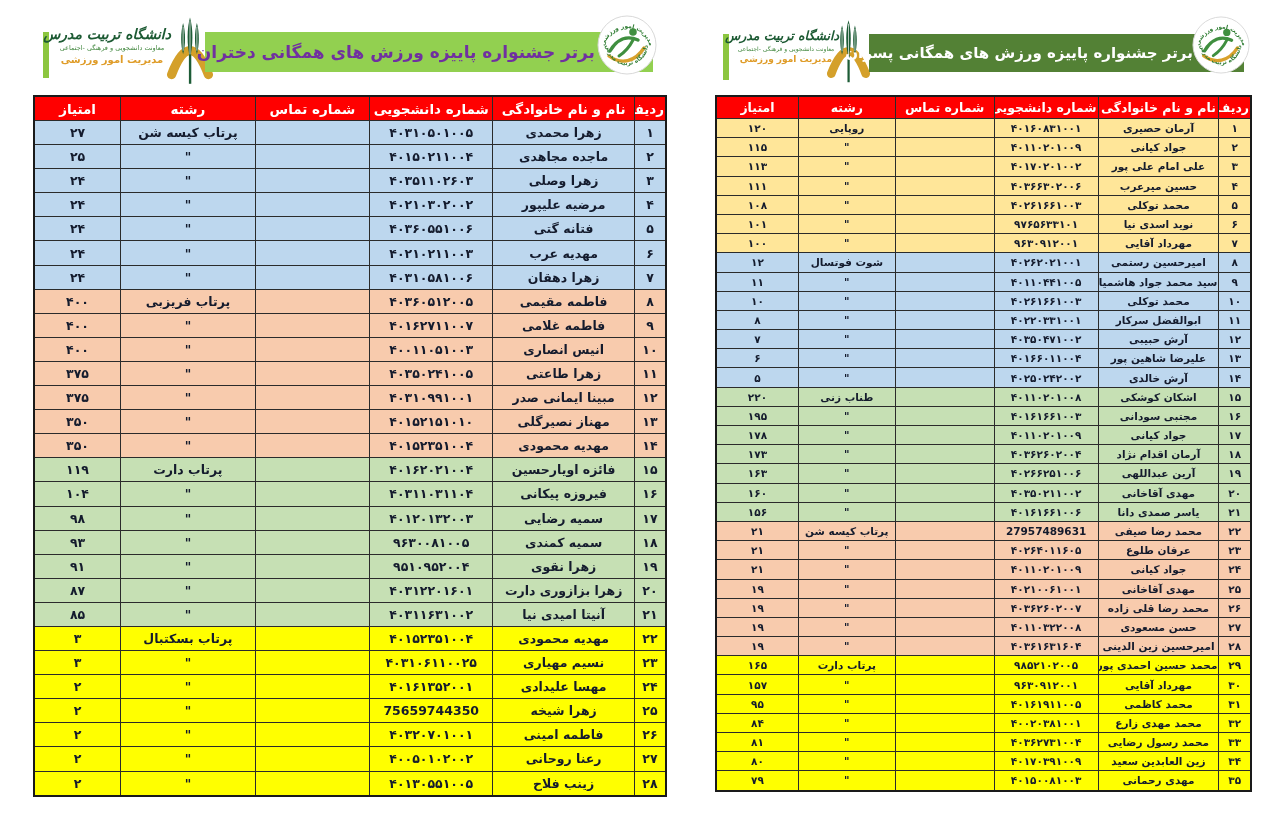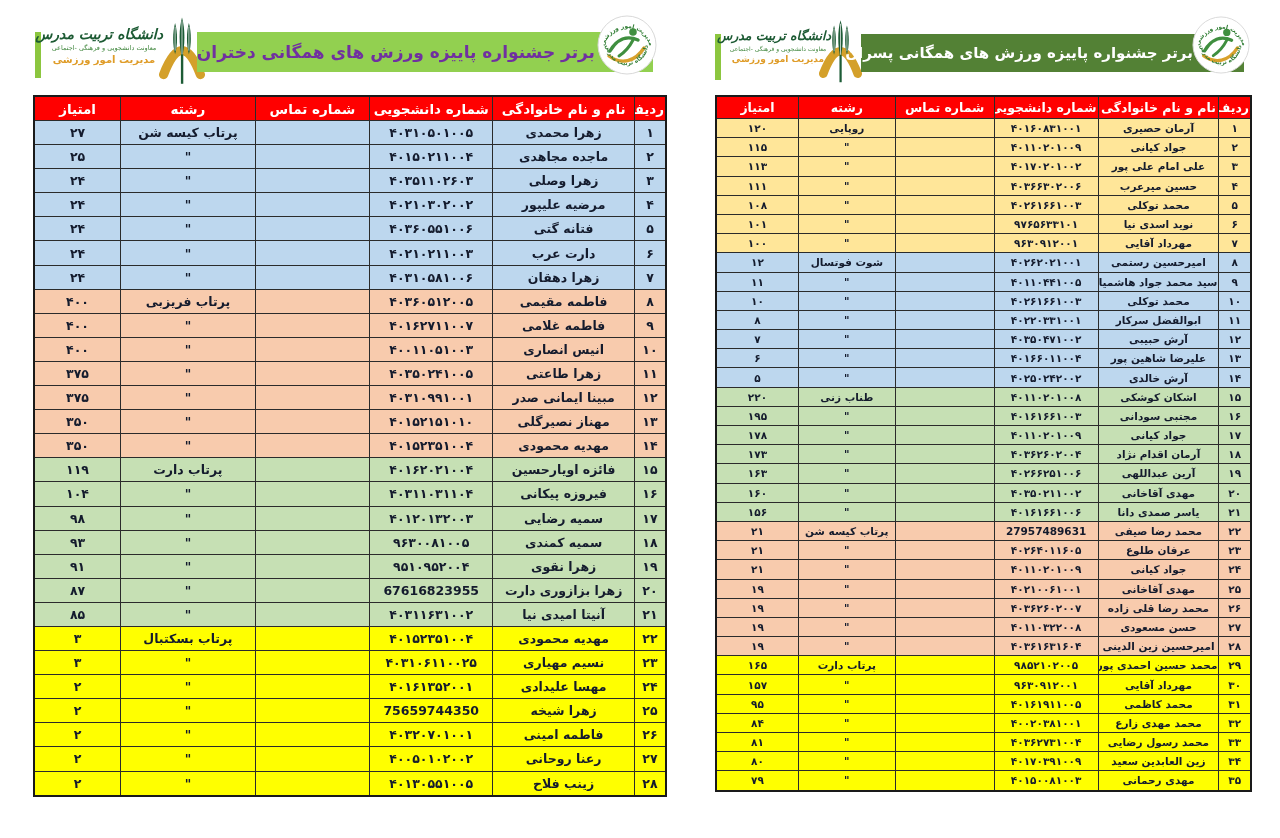--- a/index.html
+++ b/index.html
@@ -8,7 +8,7 @@
   .panel{position:absolute;top:8px;}
   .panel-girls{left:33px;width:634px;}
   .panel-boys{left:715px;width:537px;}
-  .panel-header{position:relative;height:87px;}
+  .panel-header{position:relative;height:87px;margin-left:8px;}
   
   .tmu-block{position:absolute;display:flex;align-items:flex-start;}
   .green-bar{width:6px;height:46px;background:#8CC63F;margin-top:6px;margin-right:4px;}

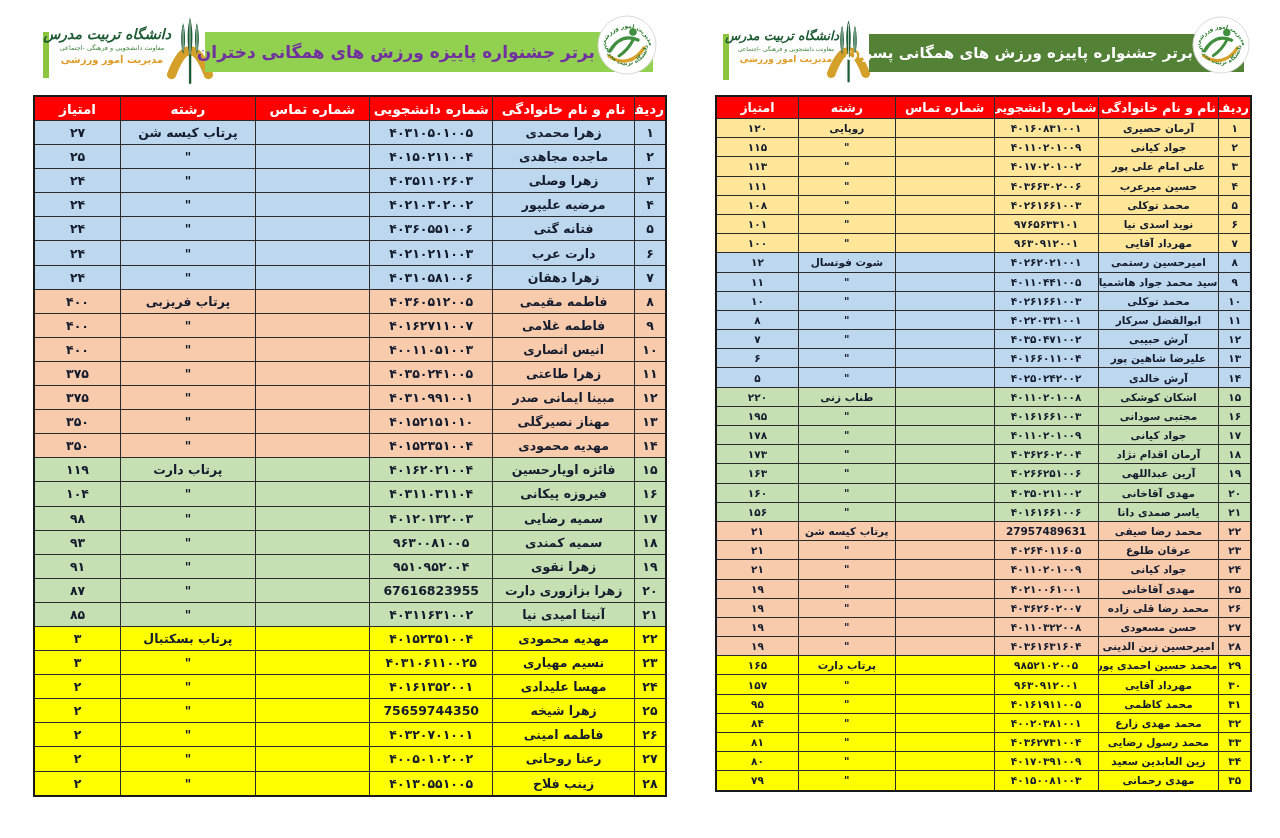--- a/index.html
+++ b/index.html
@@ -141,7 +141,7 @@
           </tr>
           <tr style="background: rgb(189, 215, 238);">
             <td>۶</td>
-            <td>دارت عرب</td>
+            <td>مهدیه عرب</td>
             <td>۴۰۲۱۰۲۱۱۰۰۳</td>
             <td></td>
             <td>"</td>

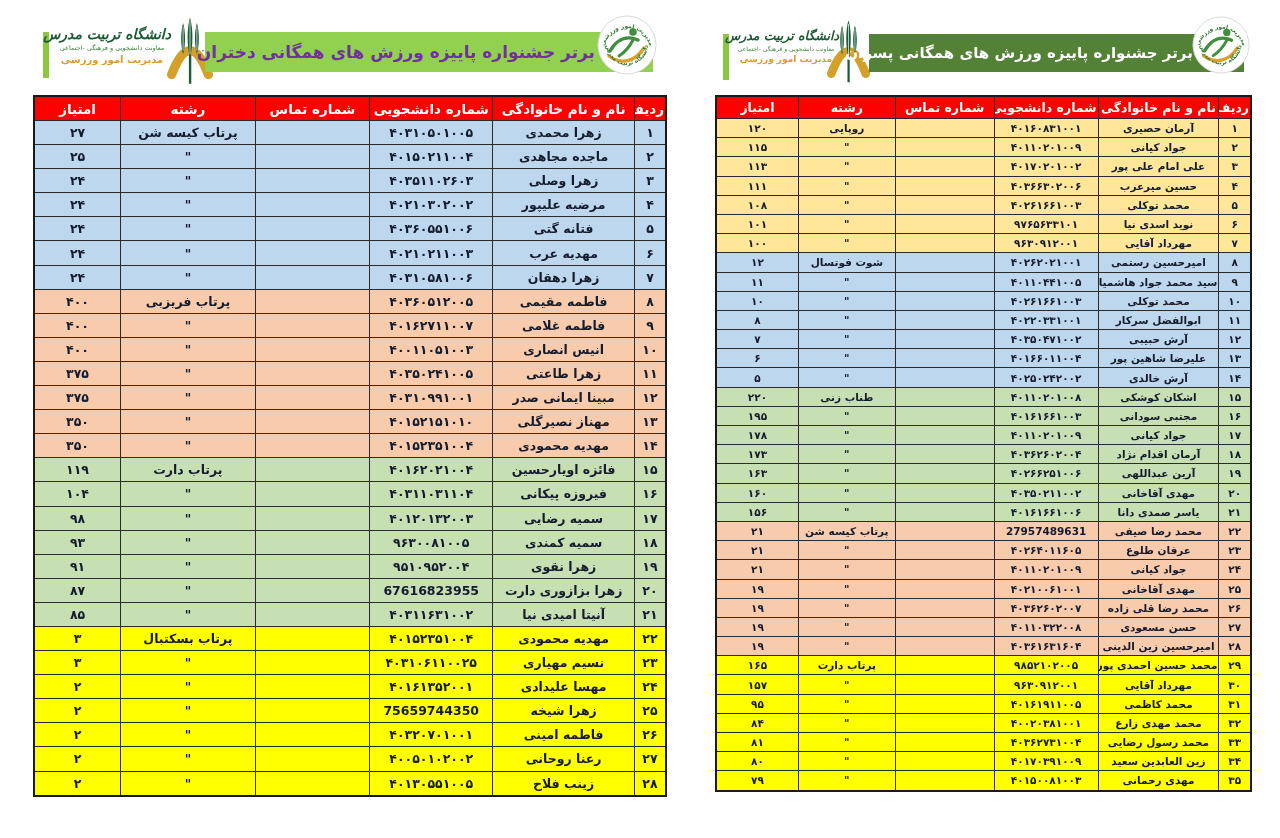--- a/index.html
+++ b/index.html
@@ -254,7 +254,7 @@
           <tr style="background: rgb(198, 224, 180);">
             <td>۲۰</td>
             <td>زهرا بزازوری دارت</td>
-            <td>67616823955</td>
+            <td>۴۰۳۱۲۲۰۱۶۰۱</td>
             <td></td>
             <td>"</td>
             <td>۸۷</td>

